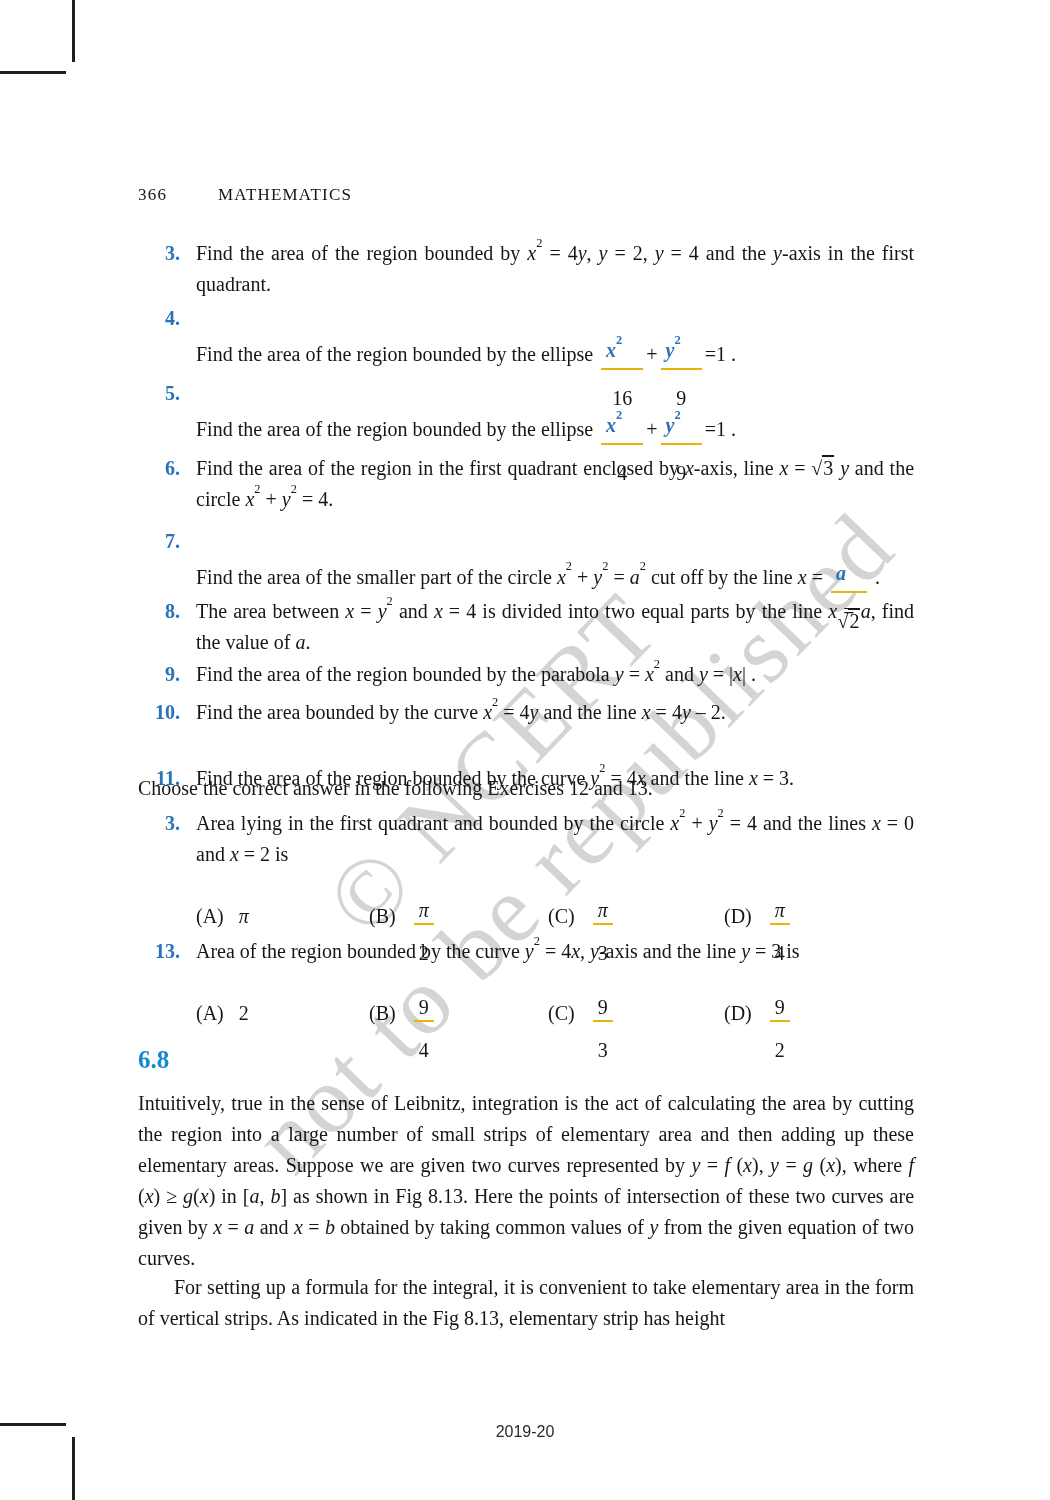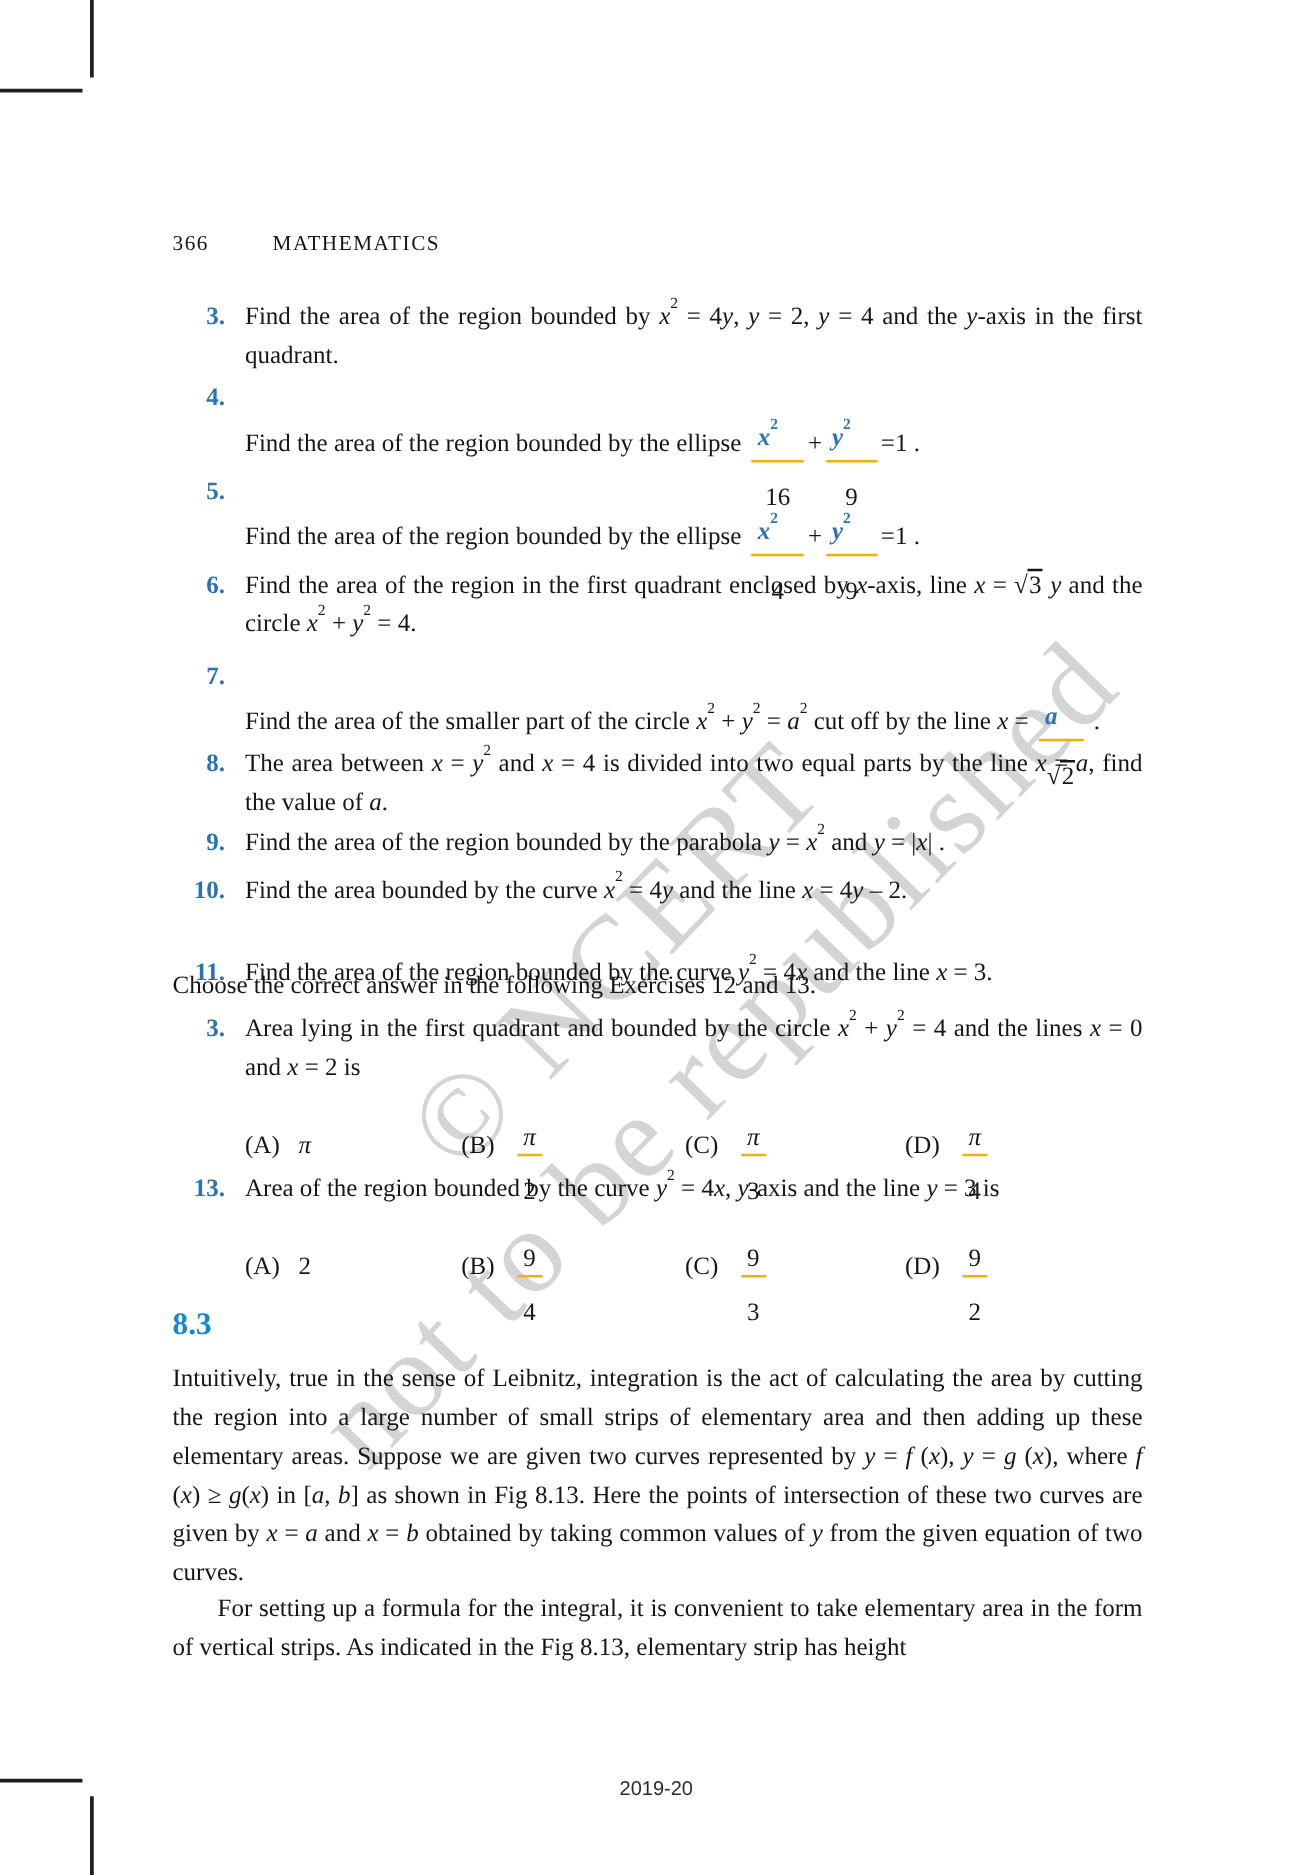--- a/index.html
+++ b/index.html
@@ -185,7 +185,7 @@
   </div>
 
   <div class="sect abs" style="top:1046px;">
-    <span>8.3</span>
+    <span>6.8</span>
   </div>
 
   <div class="para abs" style="top:1088px;">Intuitively, true in the sense of Leibnitz, integration is the act of calculating the area by cutting the region into a large number of small strips of elementary area and then adding up these elementary areas. Suppose we are given two curves represented by <i>y</i> = <i>f</i> (<i>x</i>), <i>y</i> = <i>g</i> (<i>x</i>), where <i>f</i> (<i>x</i>) ≥ <i>g</i>(<i>x</i>) in [<i>a</i>, <i>b</i>] as shown in Fig 8.13. Here the points of intersection of these two curves are given by <i>x</i> = <i>a</i> and <i>x</i> = <i>b</i> obtained by taking common values of <i>y</i> from the given equation of two curves.</div>

